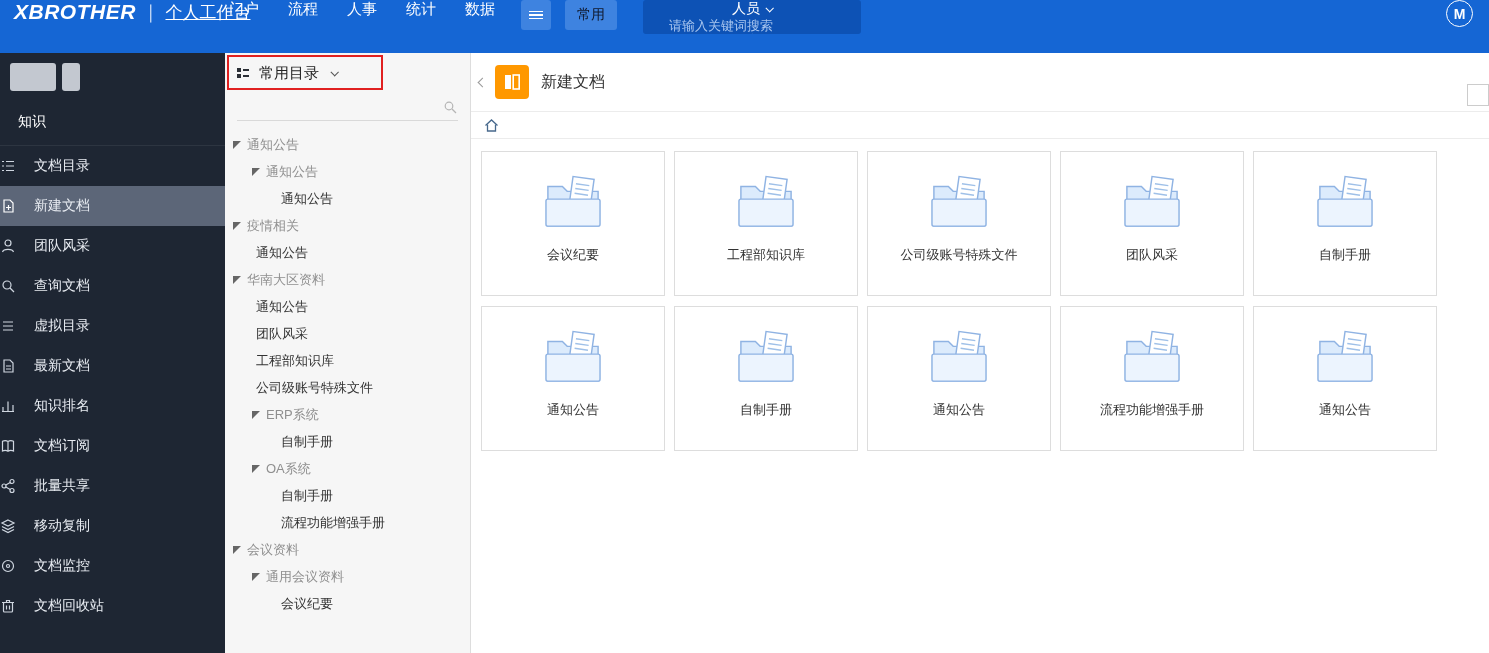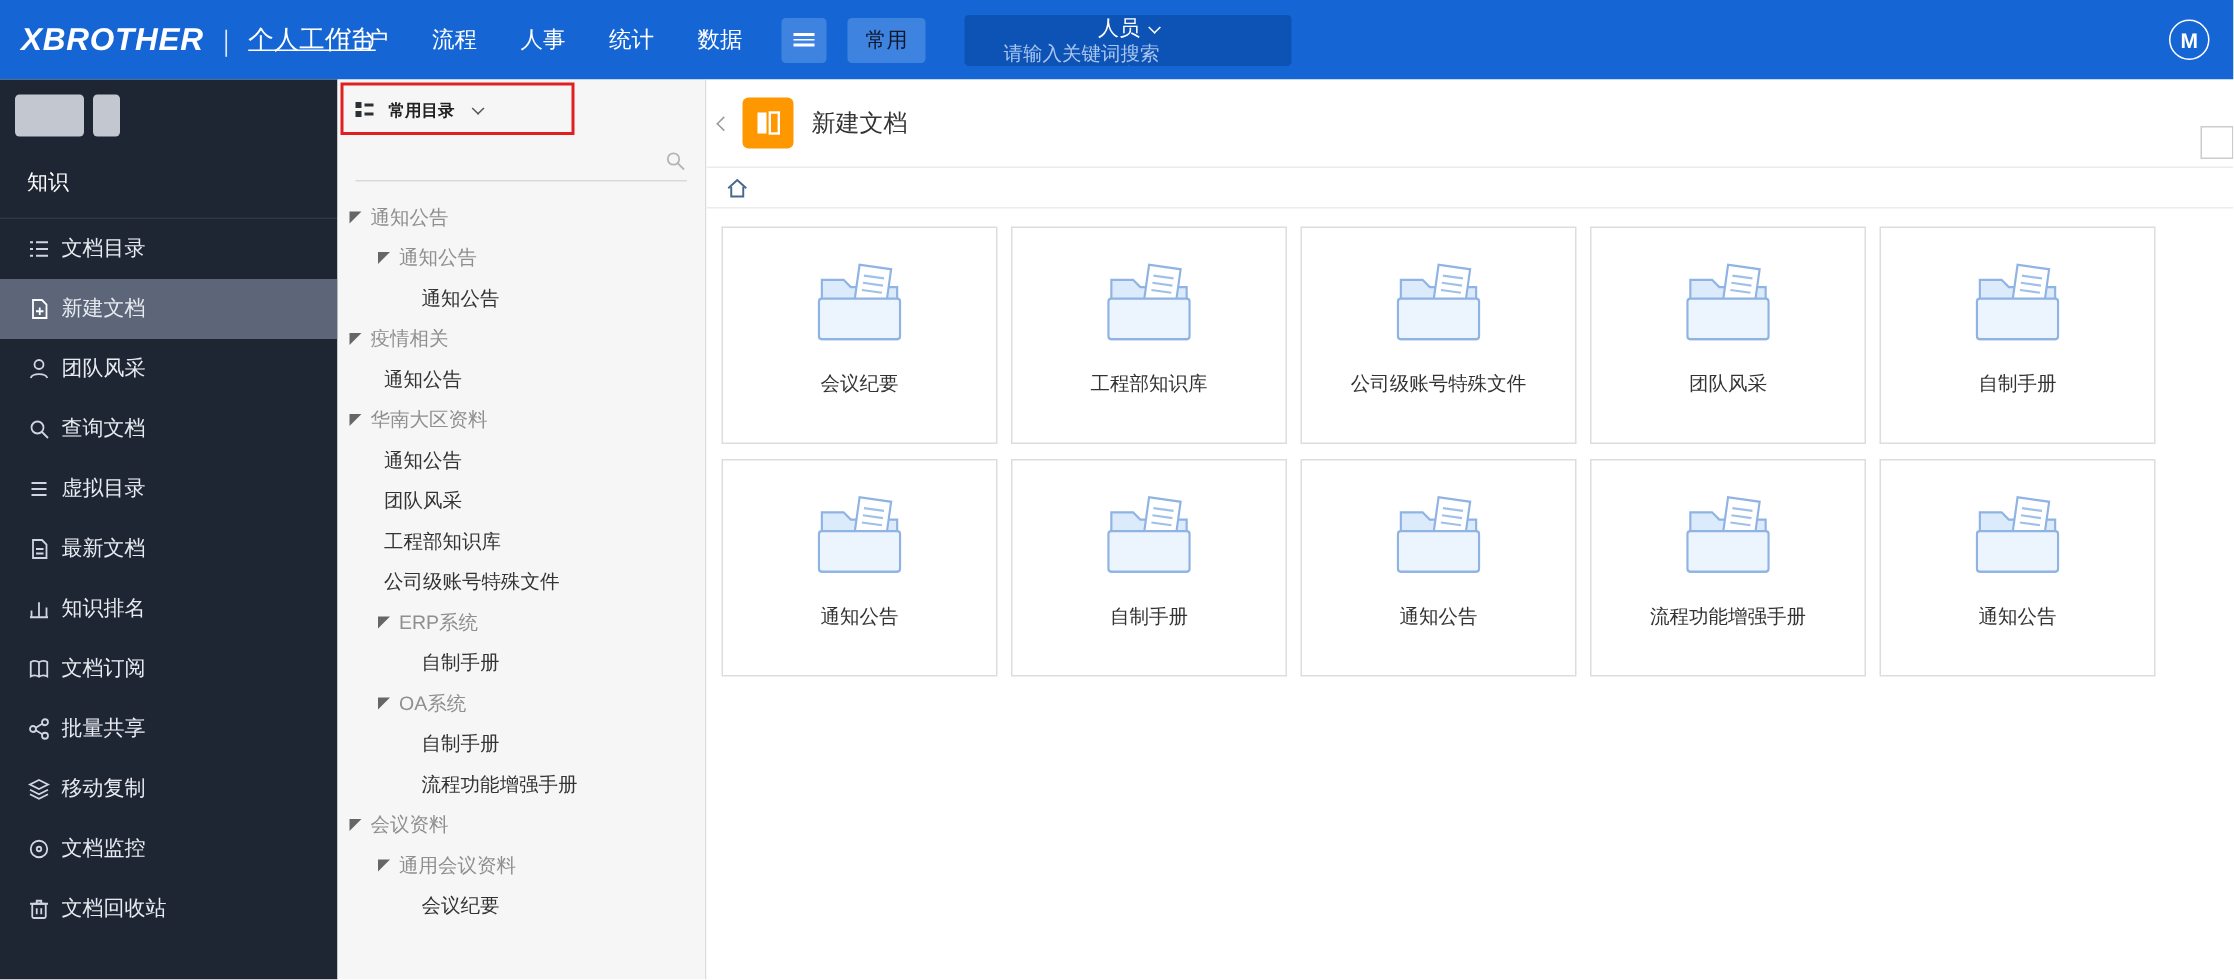--- a/index.html
+++ b/index.html
@@ -7,7 +7,7 @@
     font-family:"Liberation Sans","DejaVu Sans",sans-serif; background:#fff; }
 
   
-  .topbar { height:53px; background:#1566d4; display:flex; align-items:center; color:#fff; }
+  .topbar { height:53px; background:#1566d4; display:flex; align-items:flex-start; color:#fff; }
   .brand { width:225px; display:flex; align-items:center; padding-left:14px; white-space:nowrap; }
   .brand .logo { font-size:21px; font-weight:bold; font-style:italic; letter-spacing:.5px; }
   .brand .bdiv { margin:0 6px; font-size:18px; opacity:.85; font-weight:200; }

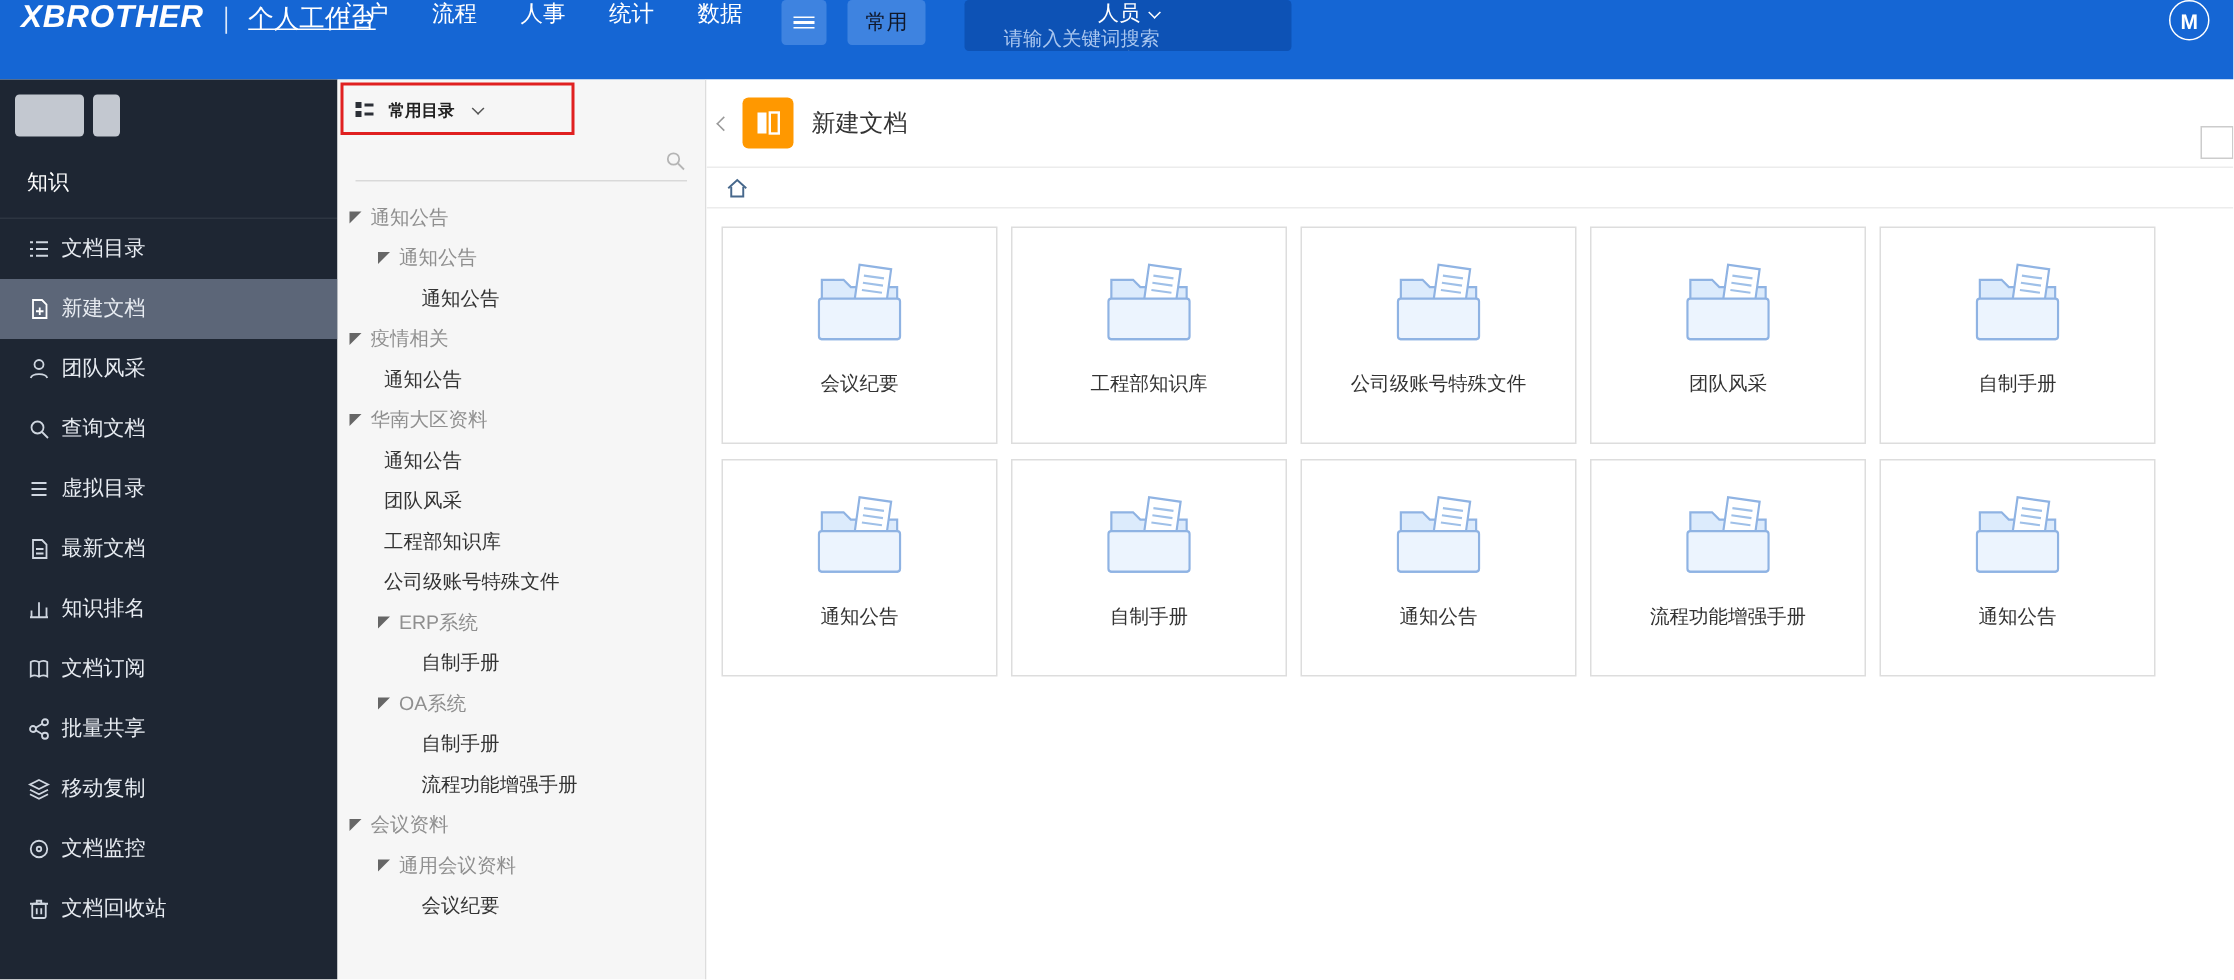--- a/index.html
+++ b/index.html
@@ -51,7 +51,7 @@
   .treepanel { width:246px; background:#f6f6f6; border-right:1px solid #ddd; flex-shrink:0;
     position:relative; overflow:hidden; }
   .tp-head { height:40px; display:flex; align-items:center; gap:8px; padding-left:10px; position:relative; }
-  .tp-title { font-size:11px; font-weight:bold; color:#222; }
+  .tp-title { font-size:15px; font-weight:normal; color:#222; }
   .tp-head .chev { color:#555; margin-left:4px; }
   .annot { position:absolute; left:2px; top:2px; width:156px; height:35px;
     border:2px solid #e02020; pointer-events:none; }

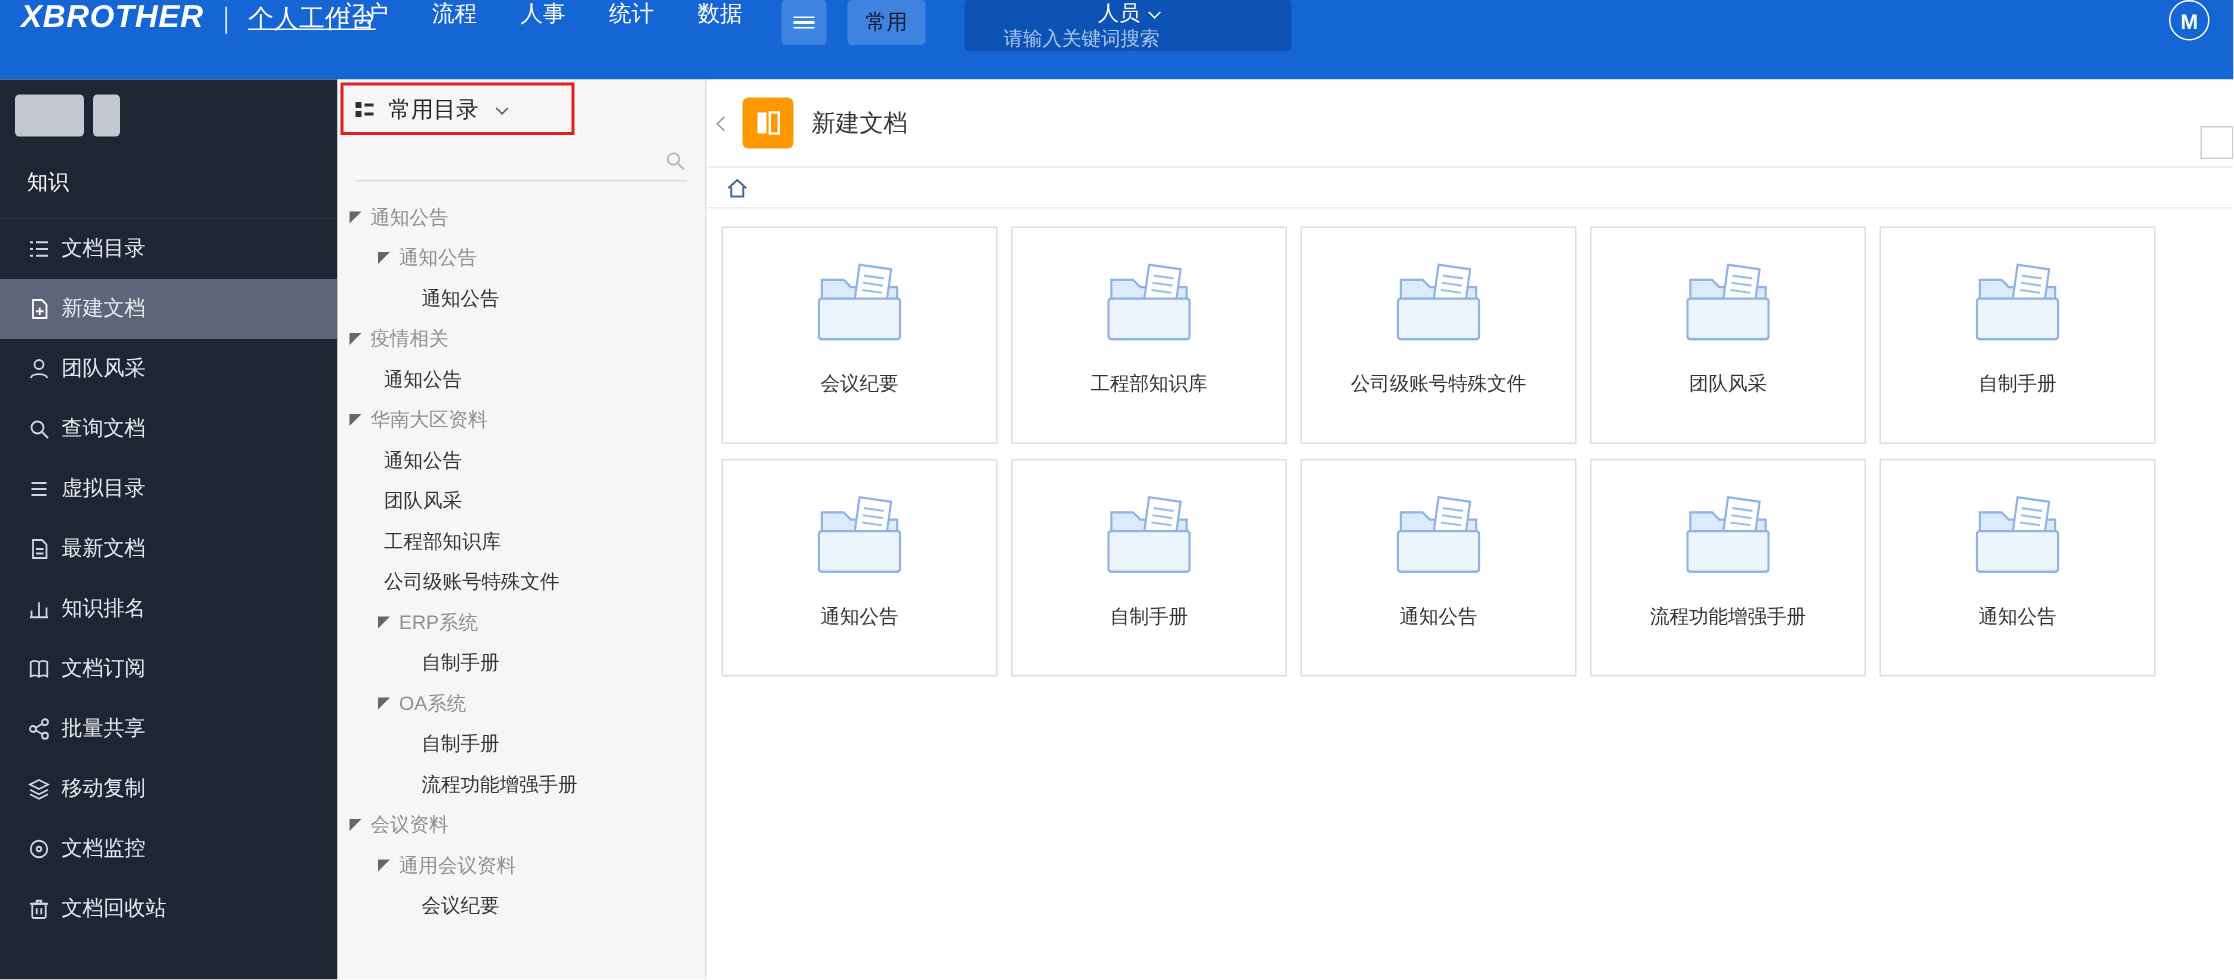--- a/index.html
+++ b/index.html
@@ -42,7 +42,7 @@
   .r1 { width:46px; } .r2 { width:18px; }
   .sb-section { color:#ffffff; font-size:14px; padding:12px 18px 14px;
     border-bottom:1px solid rgba(255,255,255,.07); }
-  .sb-item { height:40px; display:flex; align-items:center; gap:7px; padding-left:18px;
+  .sb-item { height:40px; display:flex; align-items:center; gap:18px; 
     font-size:14px; cursor:pointer; }
   .sb-item.sel { background:#5c6678; }
   .sb-item svg { flex-shrink:0; }

